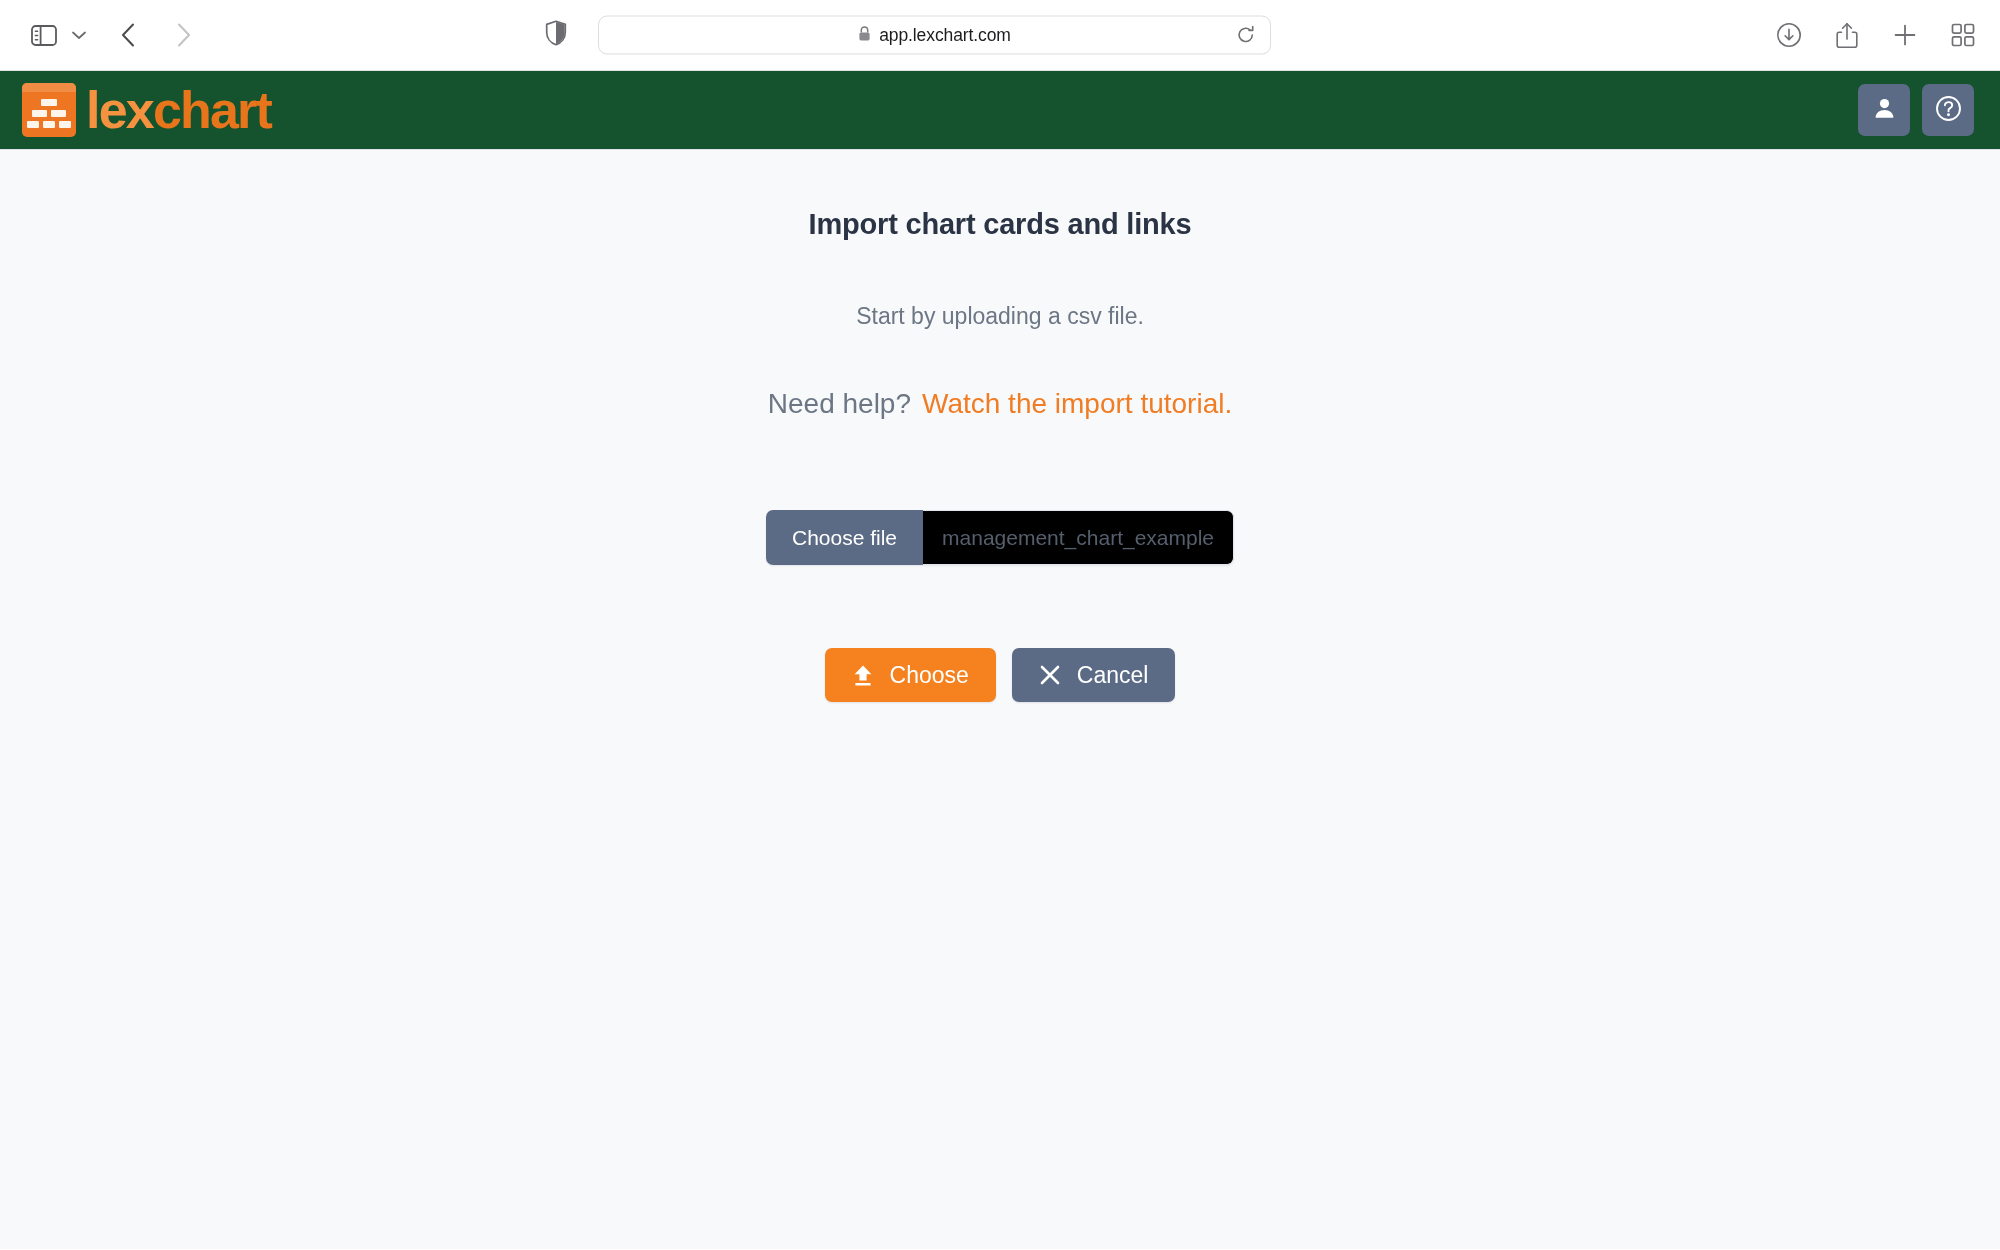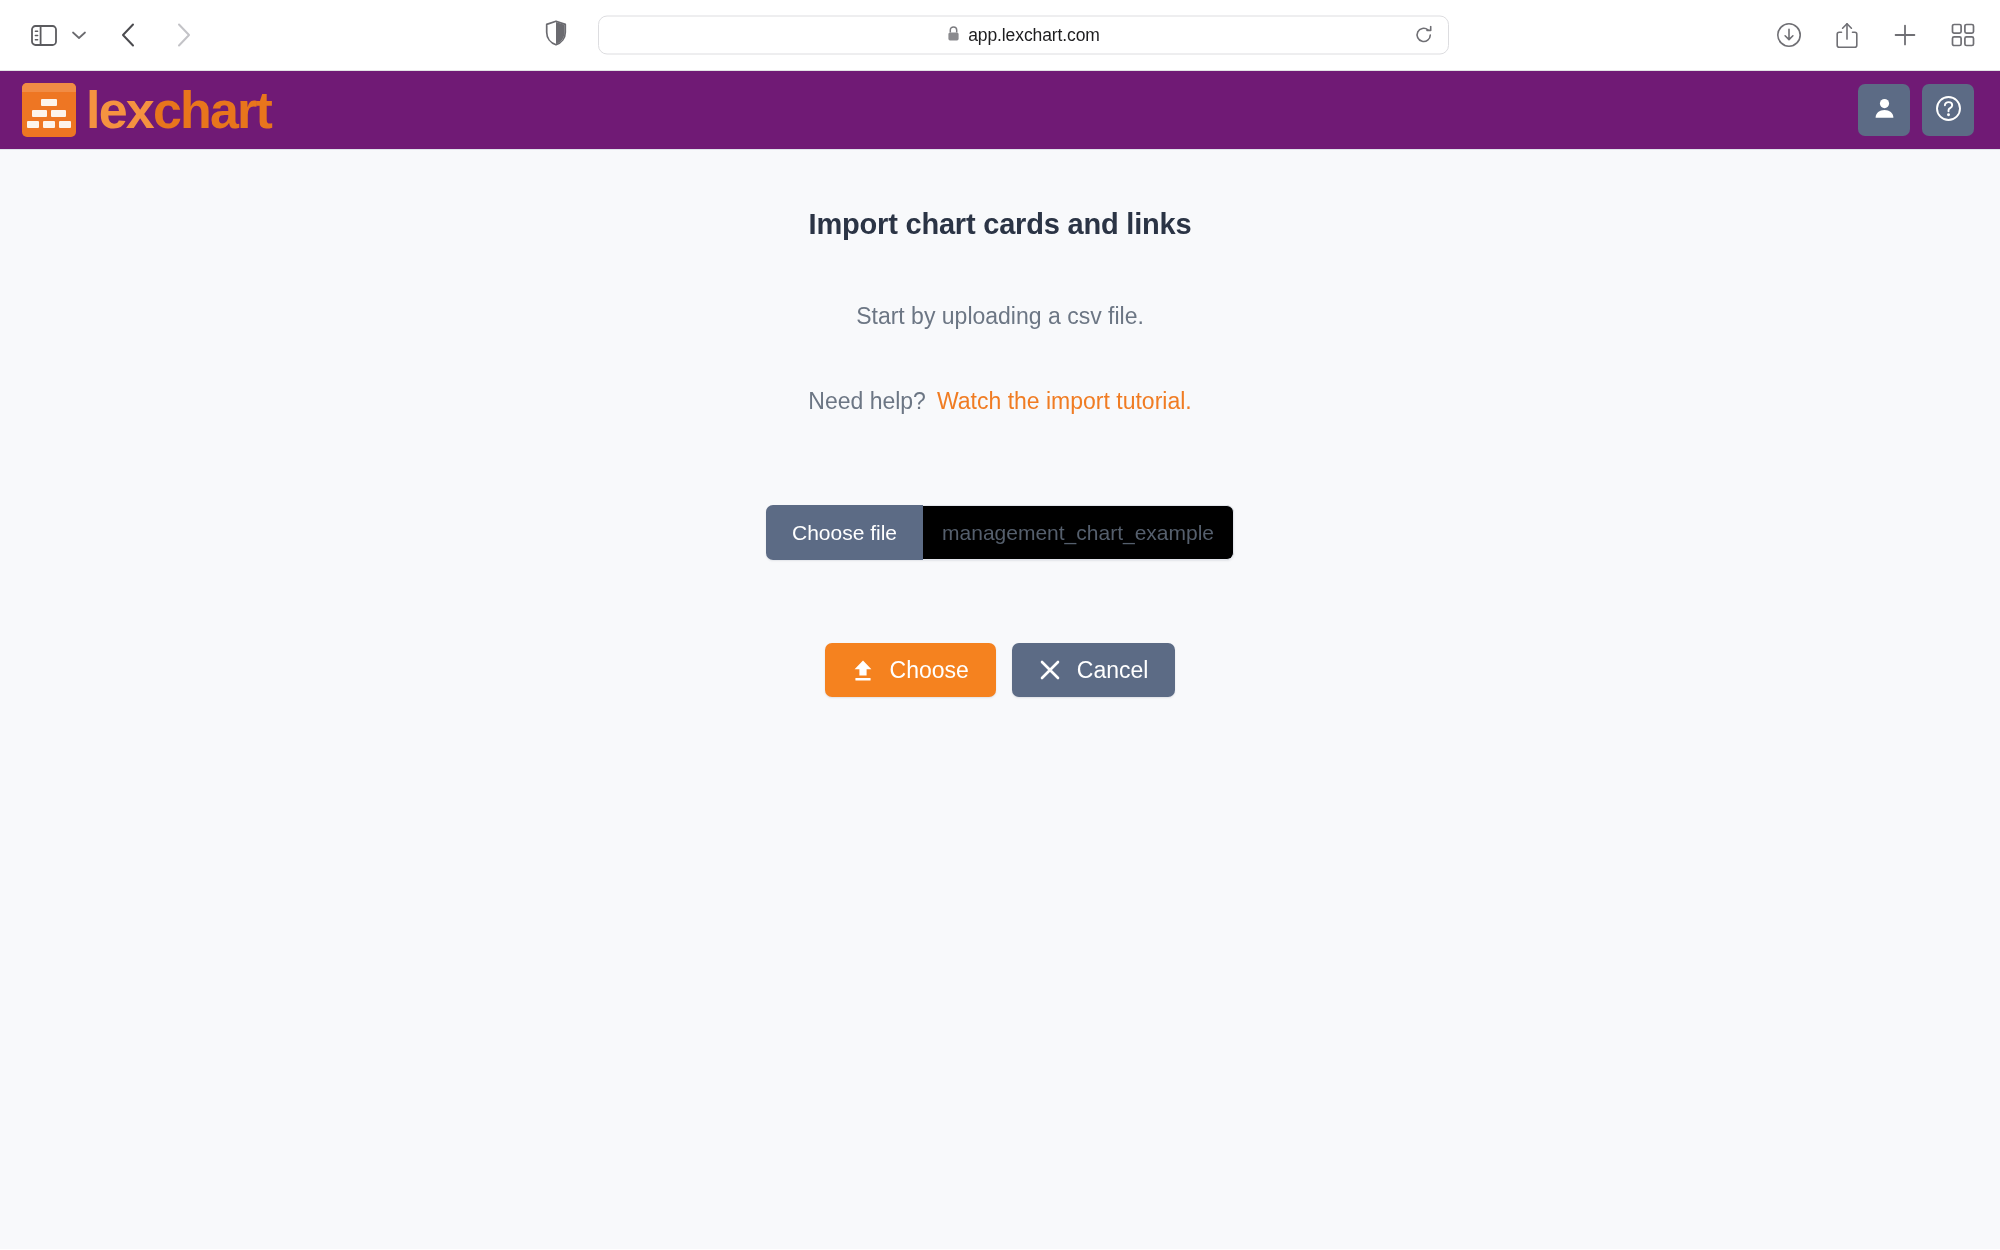--- a/index.html
+++ b/index.html
@@ -70,7 +70,7 @@
     left: 598px;
     top: 50%;
     transform: translateY(-50%);
-    width: 851px;
+    width: 673px;
     height: 39px;
     background: #ffffff;
     border: 1px solid #dddde0;

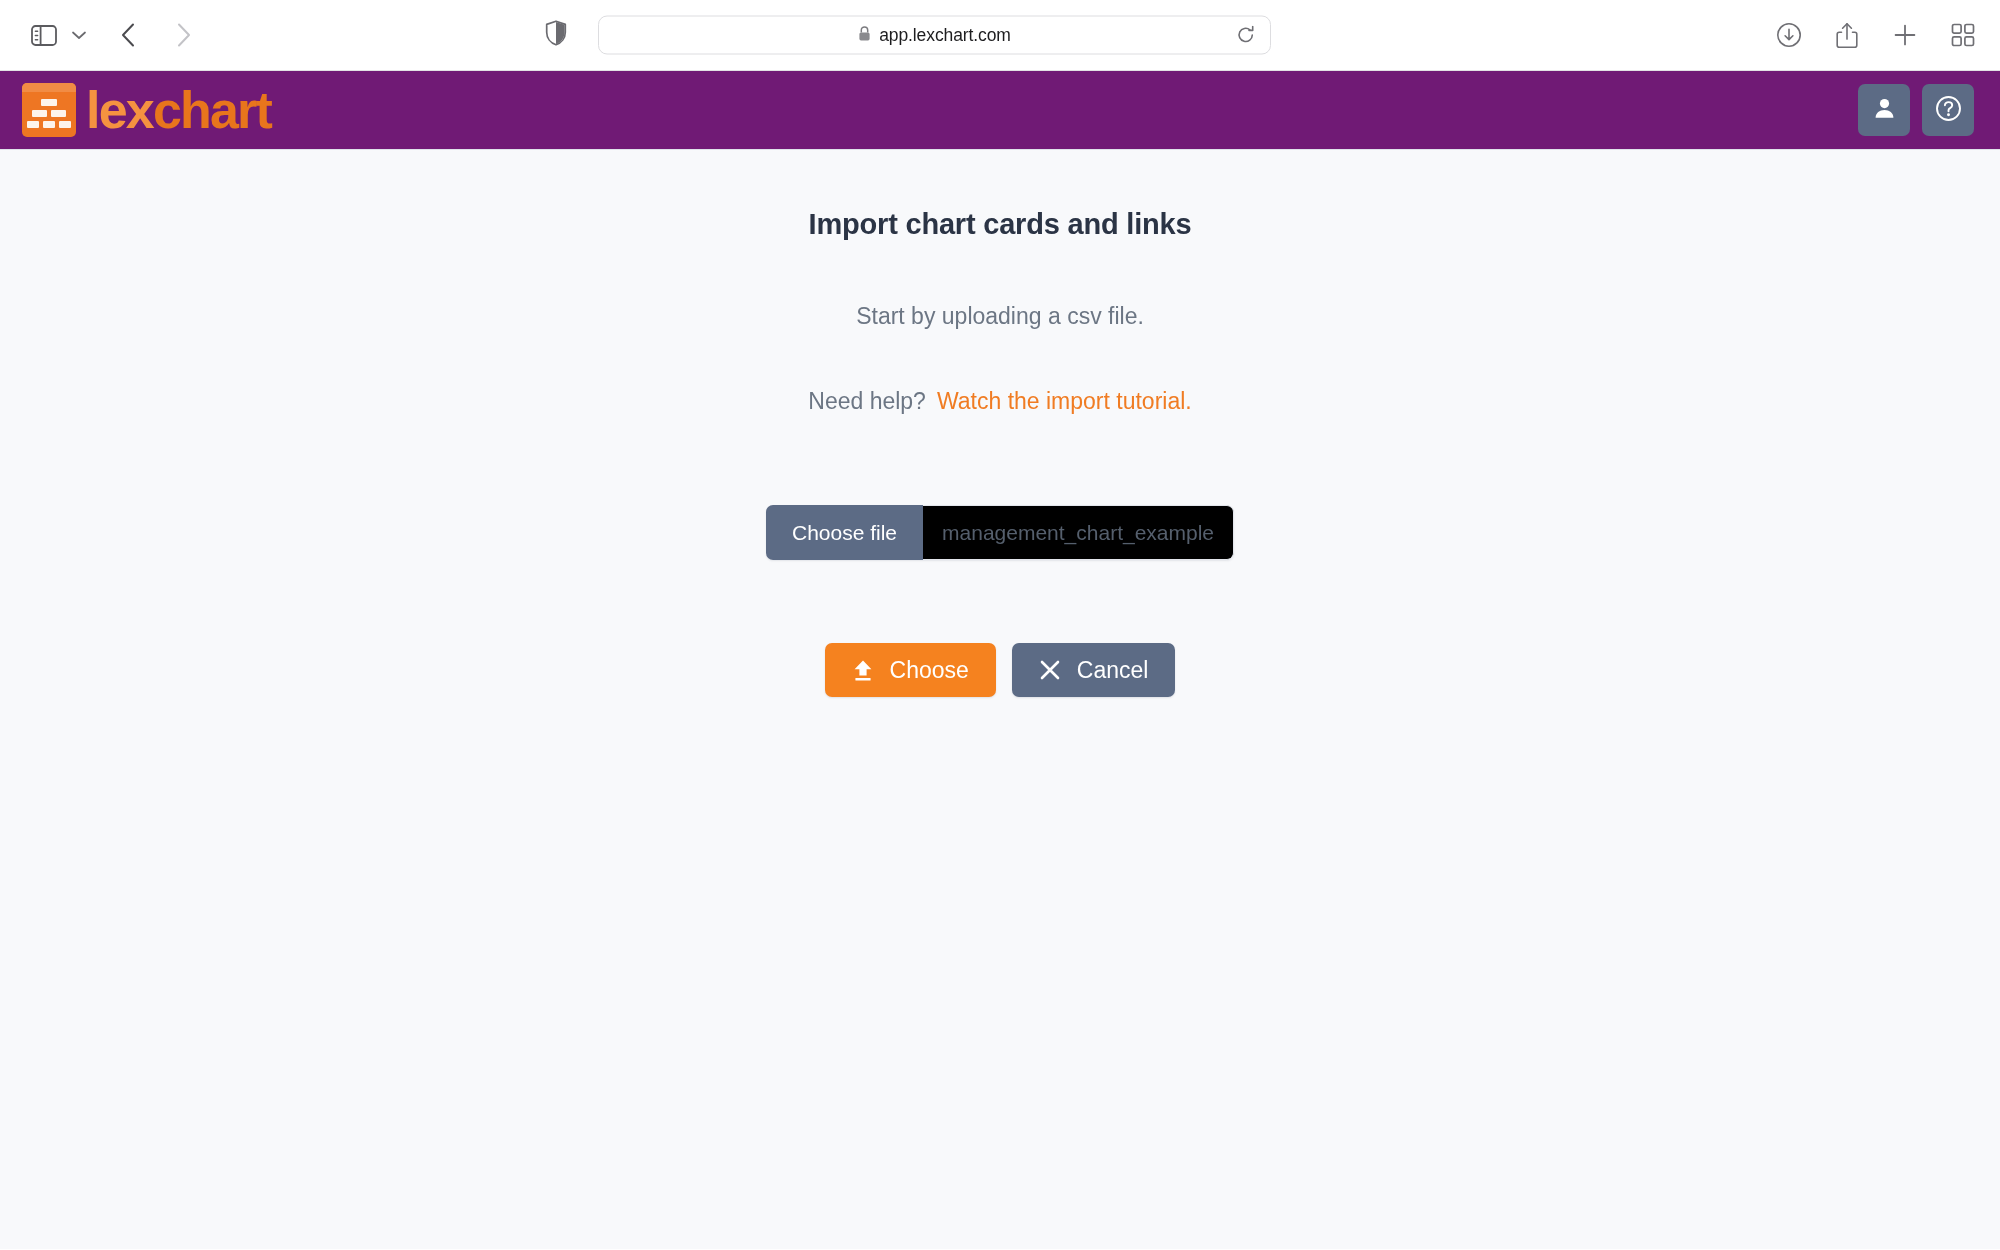--- a/index.html
+++ b/index.html
@@ -119,7 +119,7 @@
   
   #app-header {
     height: 79px;
-    background: #701a75;
+    background: #14532d;
     border-bottom: 1px solid #dfe3ea;
     display: flex;
     align-items: center;

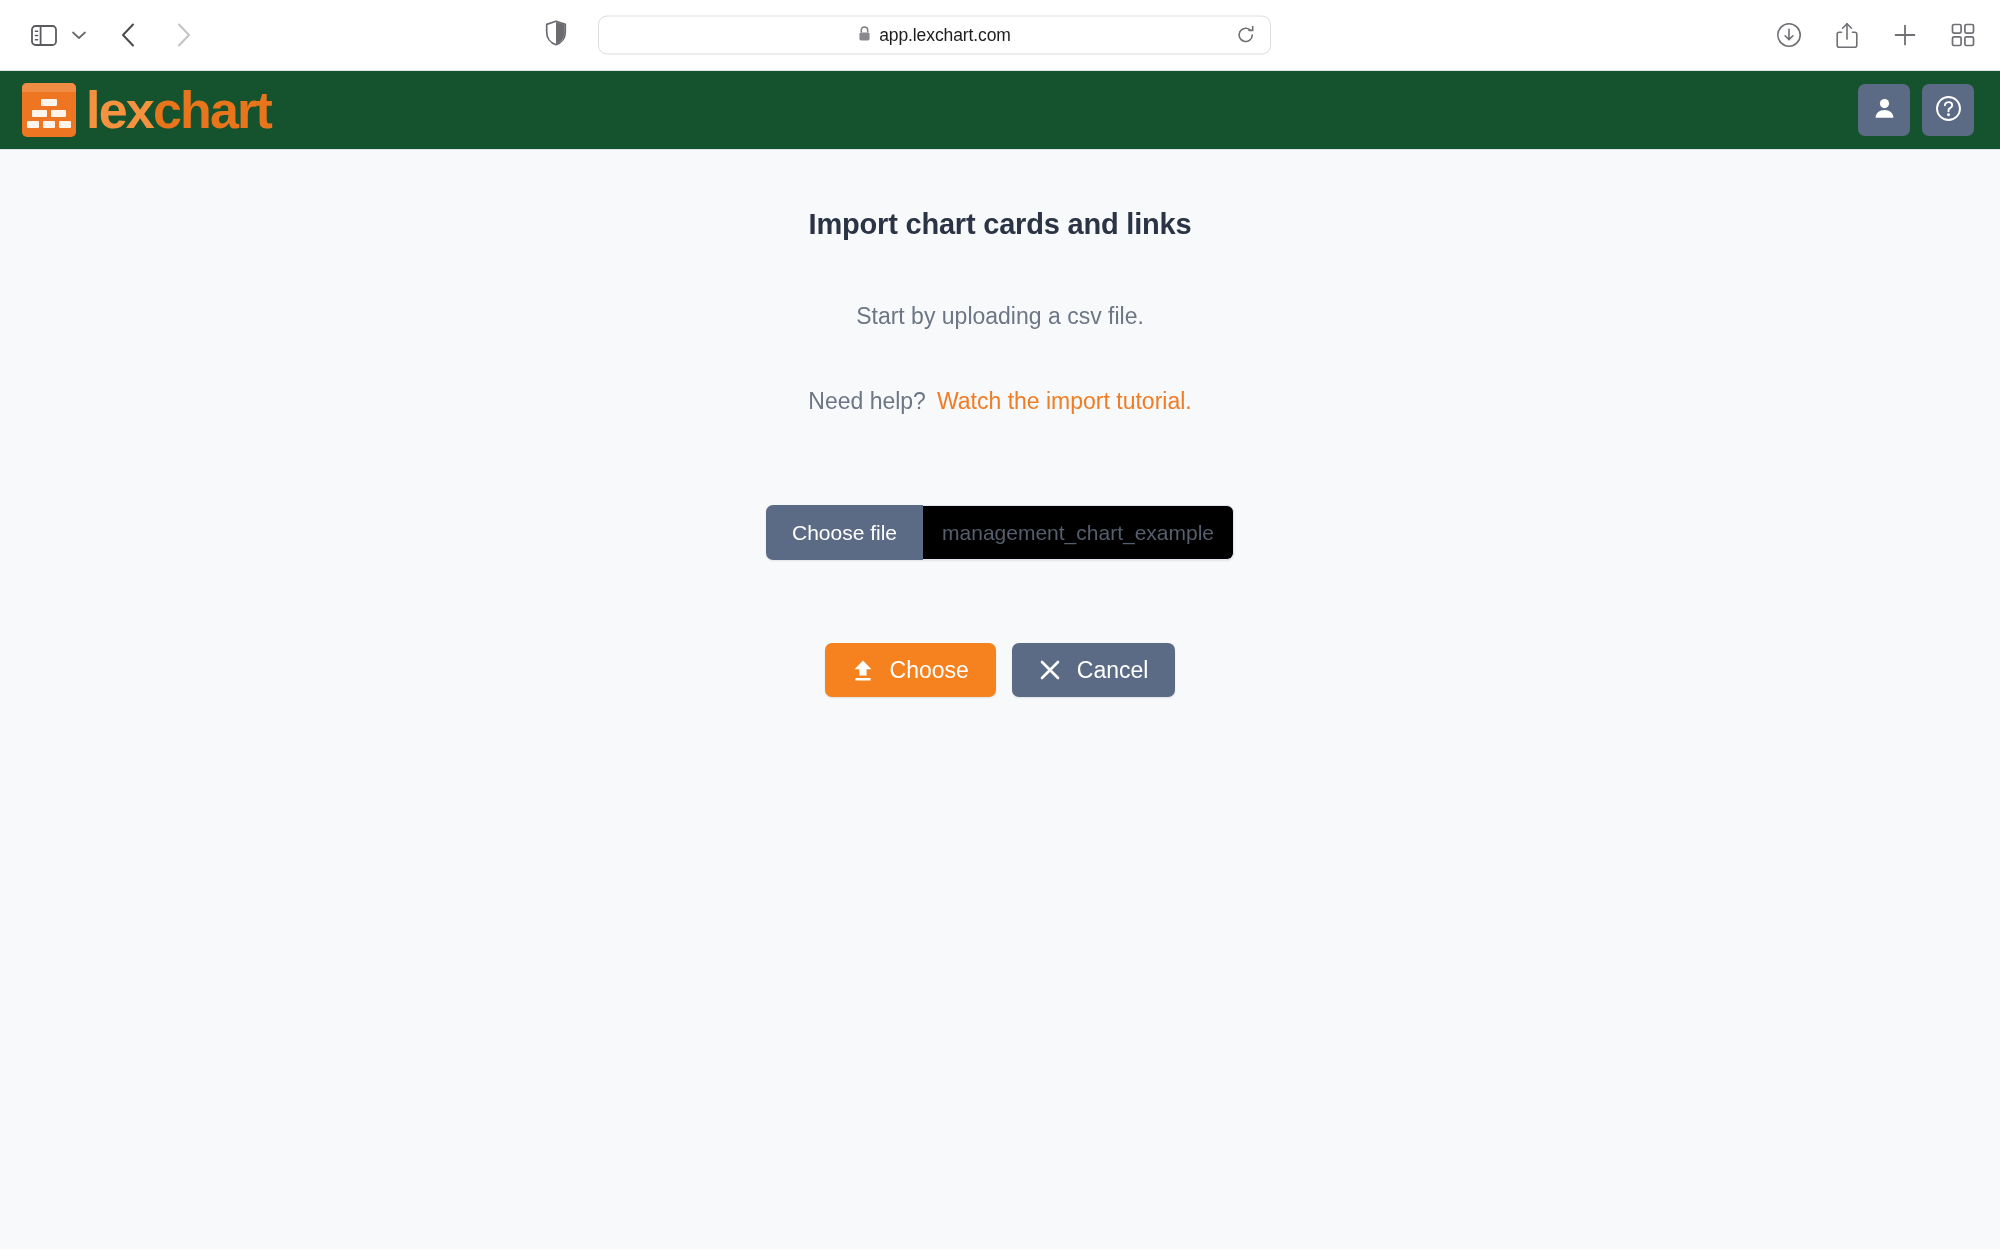--- a/index.html
+++ b/index.html
@@ -221,7 +221,7 @@
 
   #help-row {
     margin-top: 10px;
-    font-size: 23px;
+    font-size: 28px;
     color: #6c7684;
     display: flex;
     align-items: baseline;

